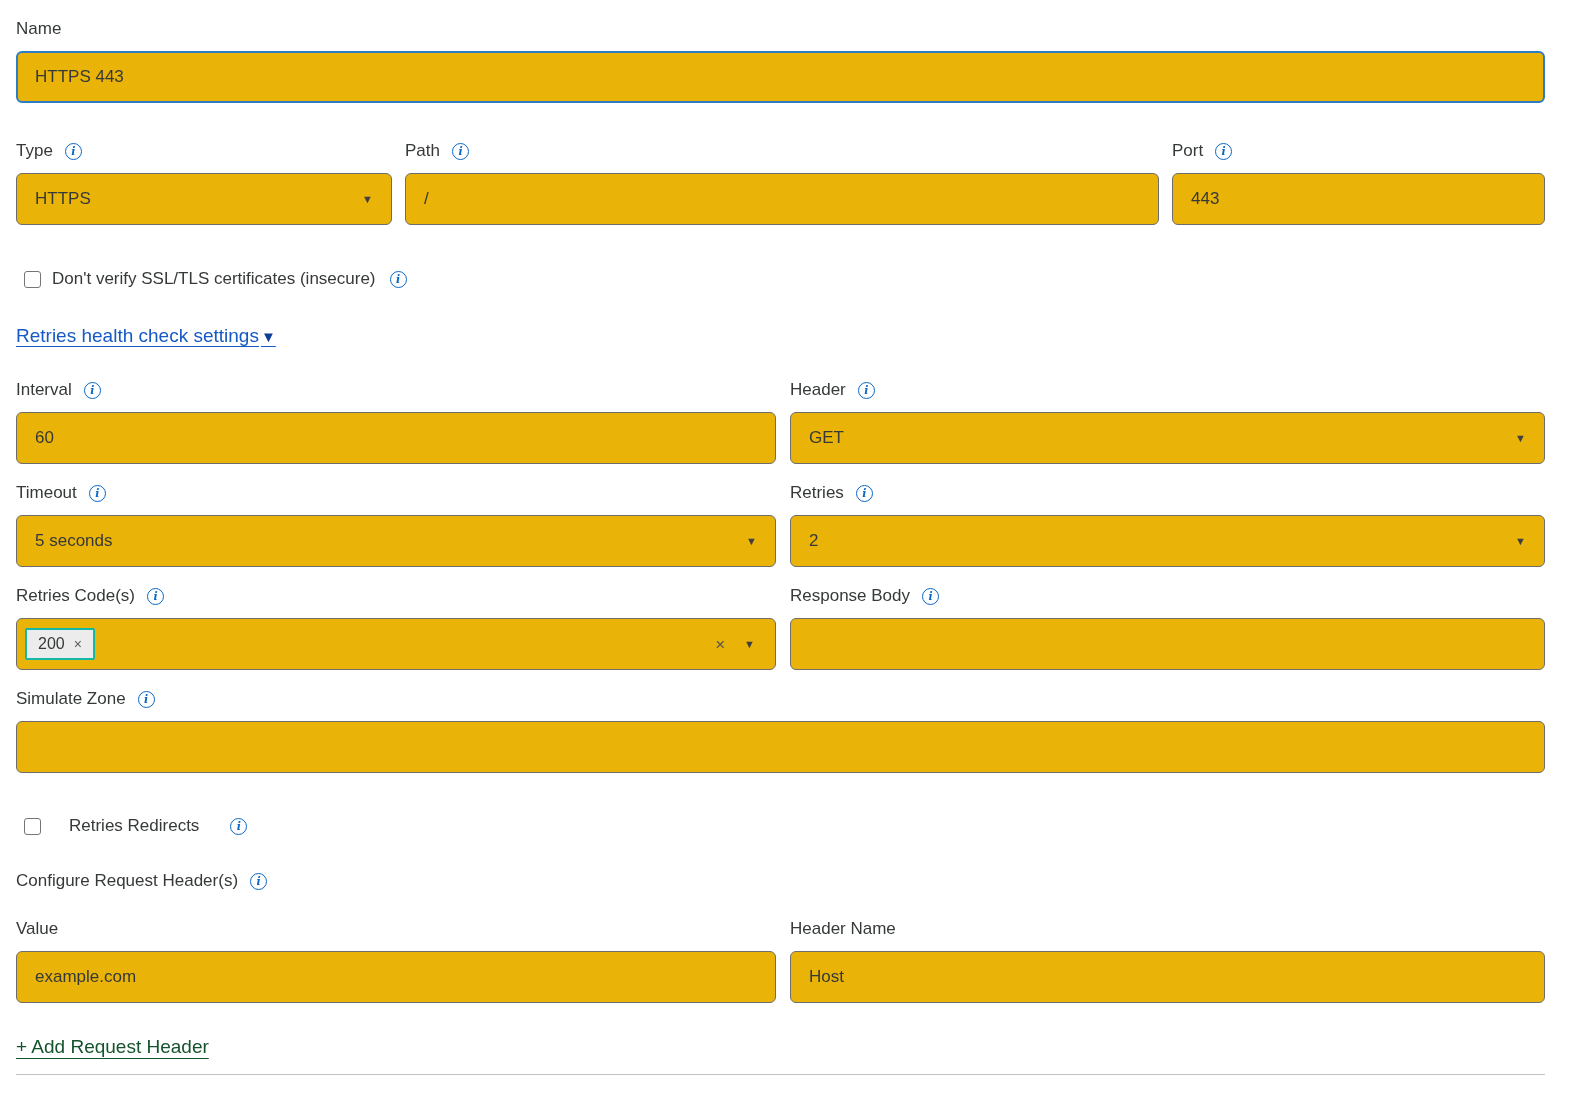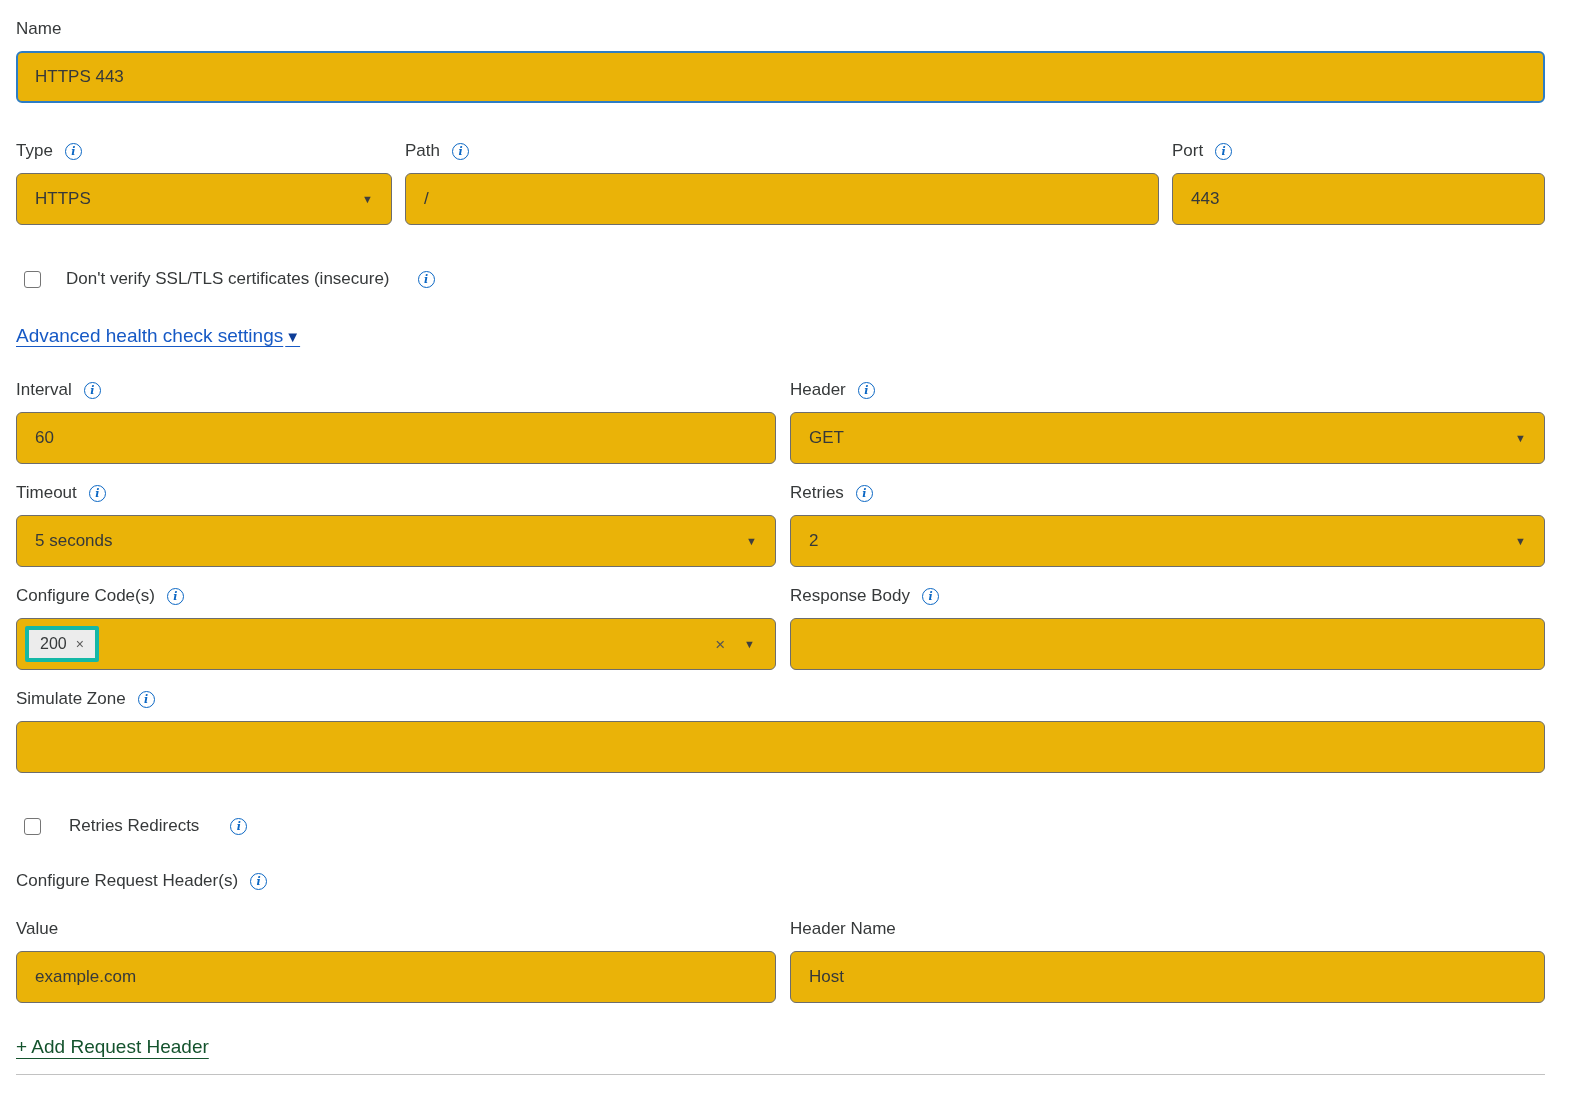--- a/index.html
+++ b/index.html
@@ -59,7 +59,7 @@
   .row-3col { display: grid; grid-template-columns: 376px 754px 373px; column-gap: 13px; }
   .field .ctrl { margin-top: 11px; }
 
-  .checkbox-row { display: flex; align-items: center; gap: 25px; }
+  .checkbox-row { display: flex; align-items: center; gap: 11px; }
   .checkbox-row.wide-gap { gap: 28px; padding-left: 8px; }
   .checkbox-row .cb-label { font-size: 17px; margin-right: 3px; }
   input[type="checkbox"] {

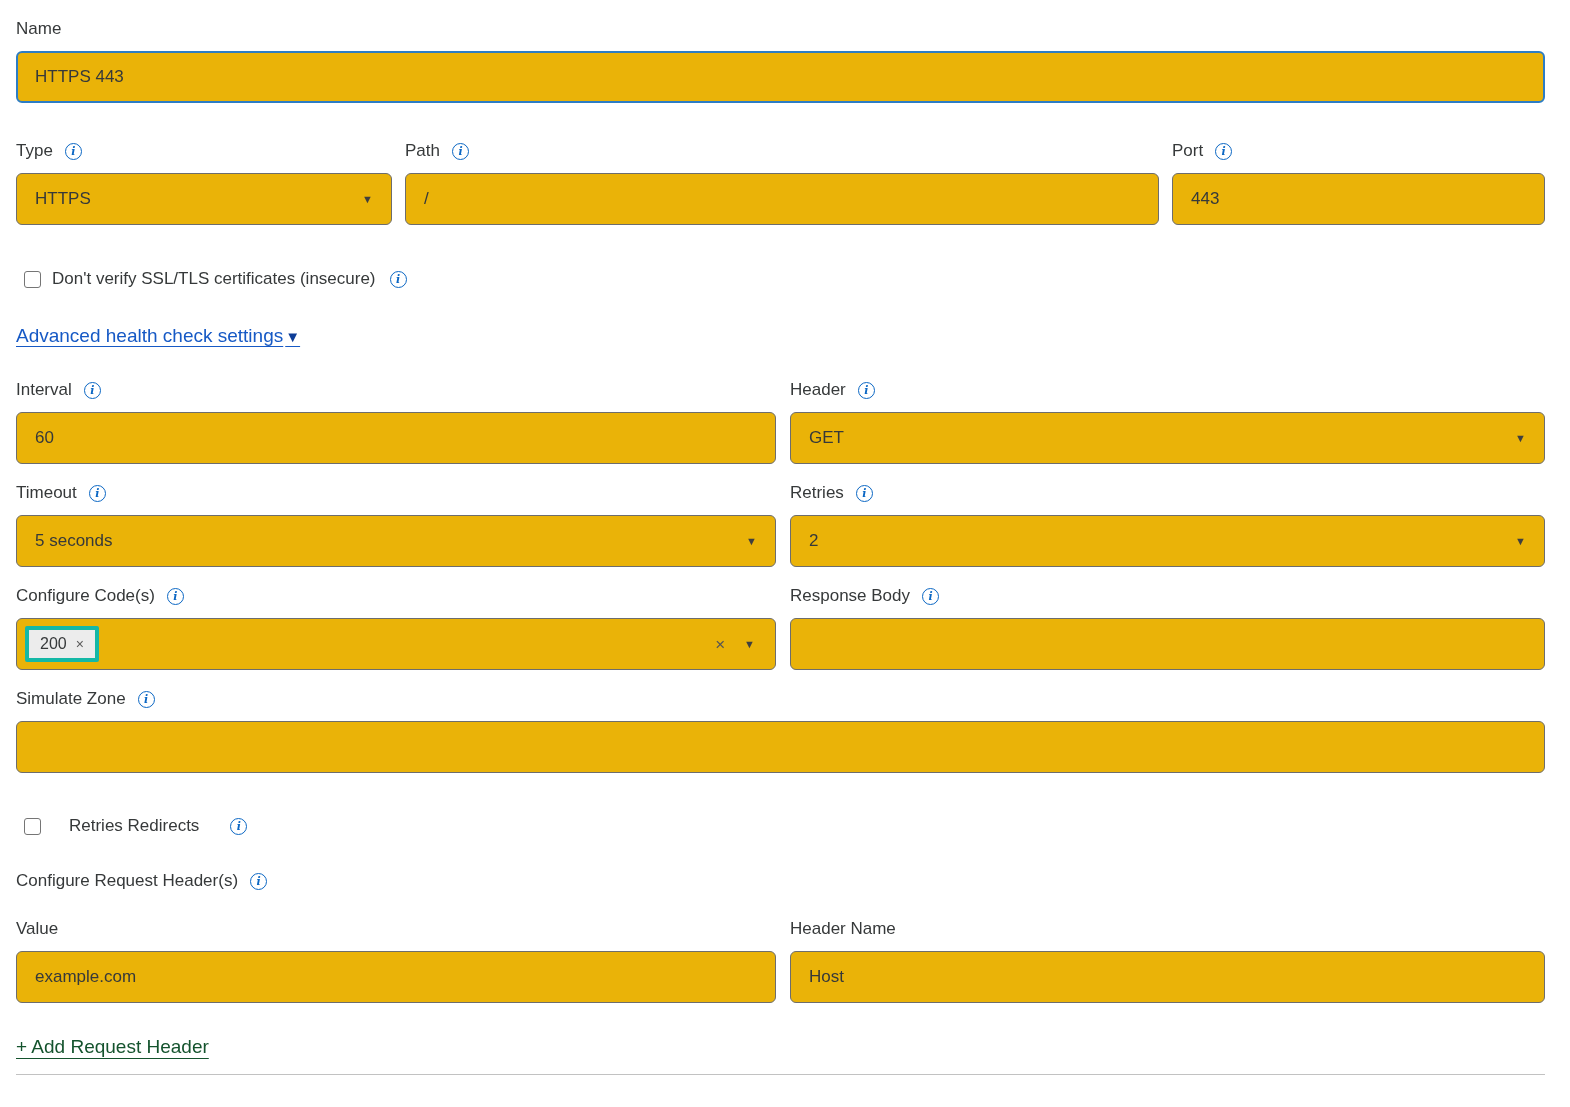--- a/index.html
+++ b/index.html
@@ -144,7 +144,7 @@
 
     <div class="mt-adv">
       <span class="link-line">
-        <span>Advanced health check settings</span>
+        <span>Retries health check settings</span>
           <span class="link-caret">▼</span>
       </span>
     </div>

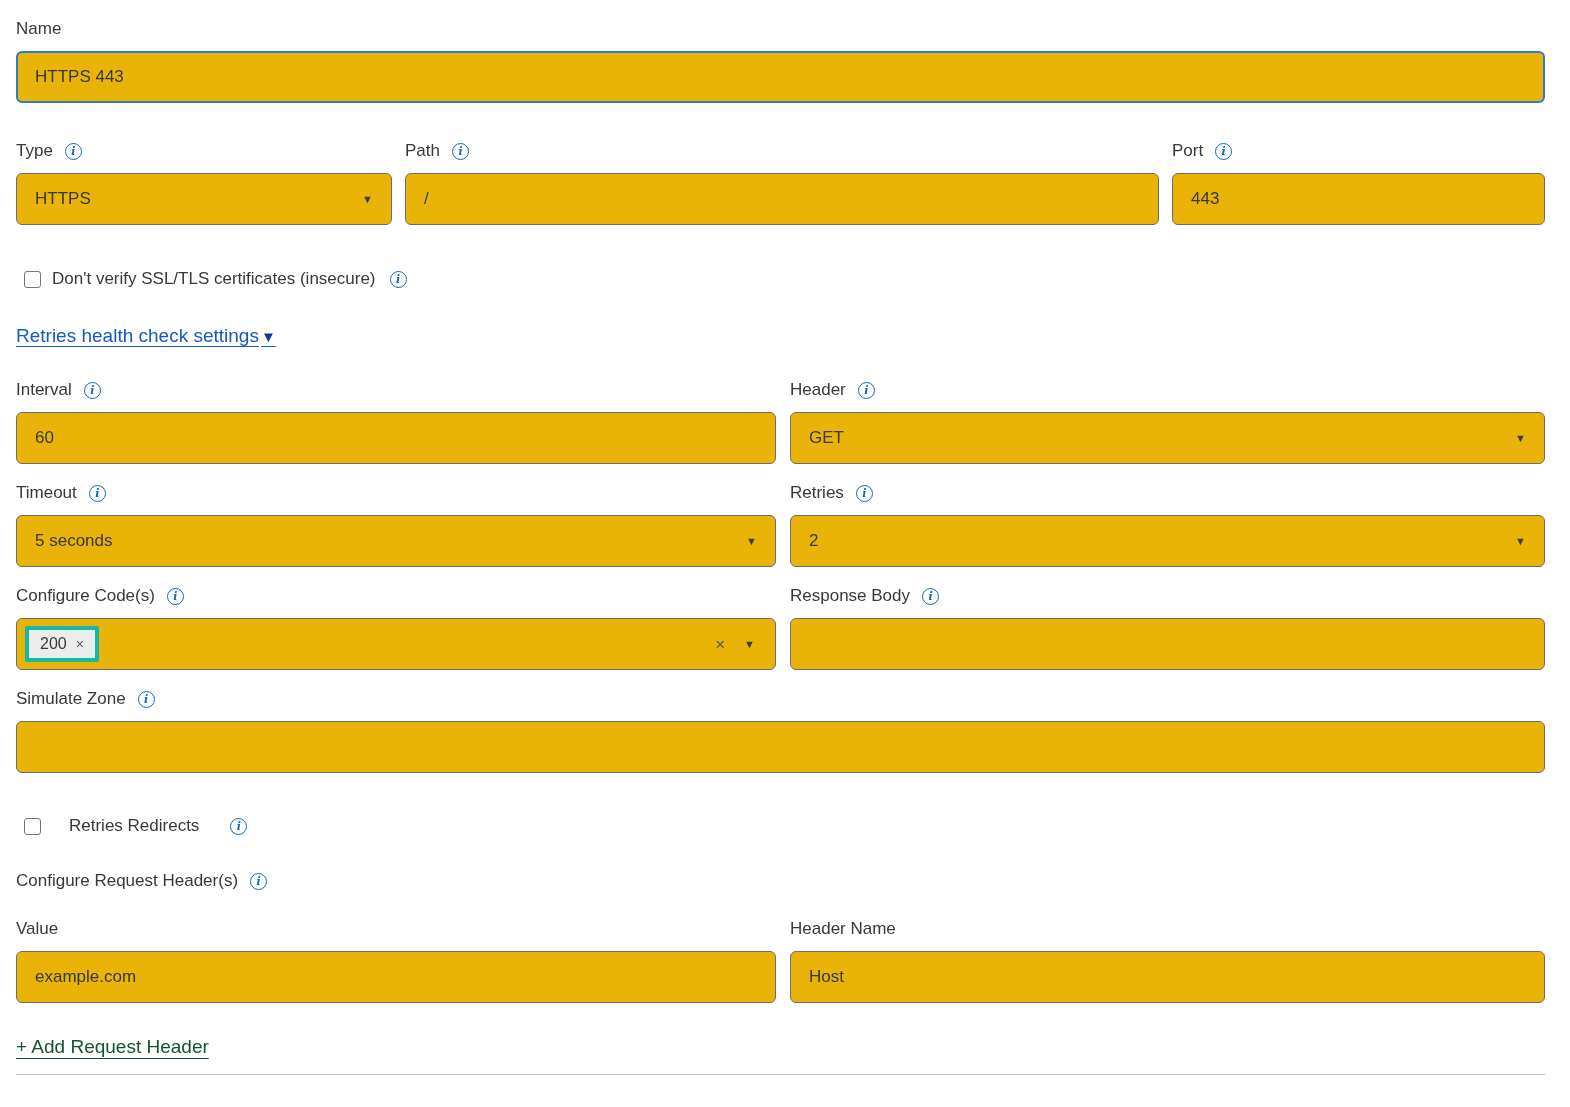--- a/index.html
+++ b/index.html
@@ -195,7 +195,7 @@
     <div class="row-2col mt-field">
       <div class="field">
         <div class="field-label">
-          <span class="lbl">Configure Code(s)</span>
+          <span class="lbl">Retries Code(s)</span>
           <span class="info-icon">i</span>
         </div>
         <div class="multiselect ctrl">

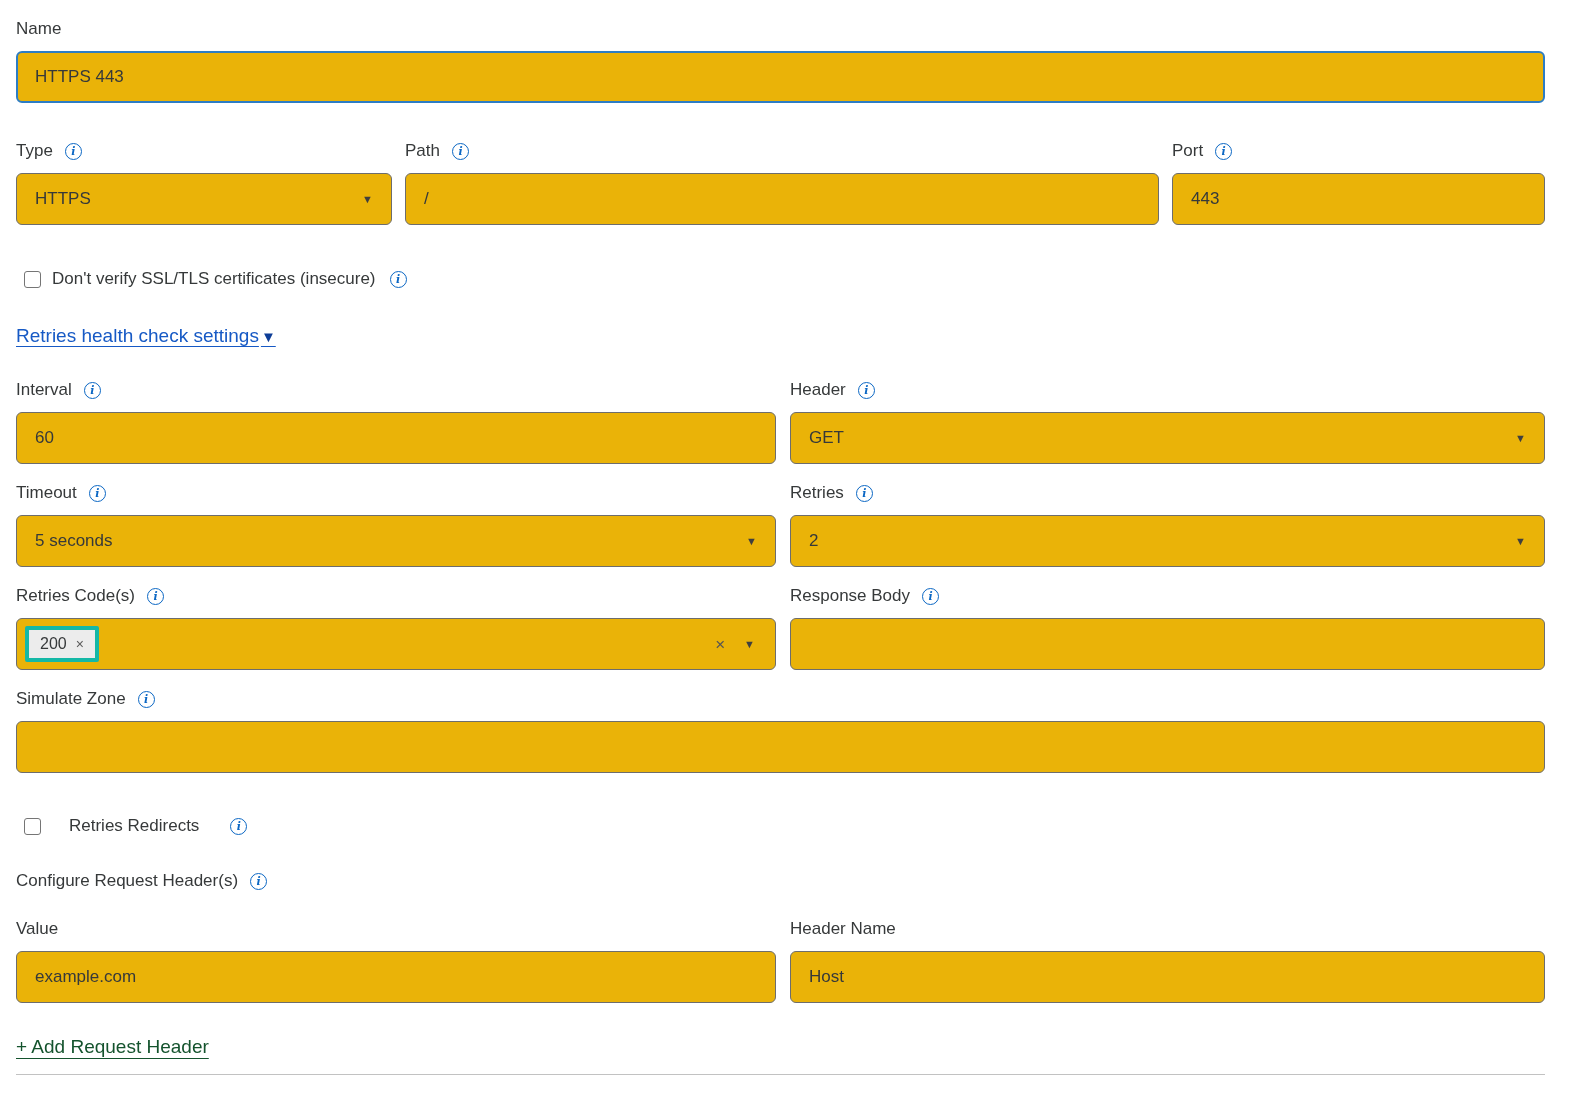--- a/index.html
+++ b/index.html
@@ -48,7 +48,7 @@
   .multiselect { padding: 0 20px 0 8px; cursor: text; }
   .chip {
     display: inline-flex; align-items: center; gap: 9px;
-    background: #ececec; border: 4px solid #14b8a6; border-radius: 2px;
+    background: #ececec; border: 2px solid #14b8a6; border-radius: 2px;
     padding: 5px 11px; font-size: 16px; color: #36393a;
   }
   .chip .chip-x { color: #5b5b5b; font-size: 14px; line-height: 1; cursor: pointer; }

